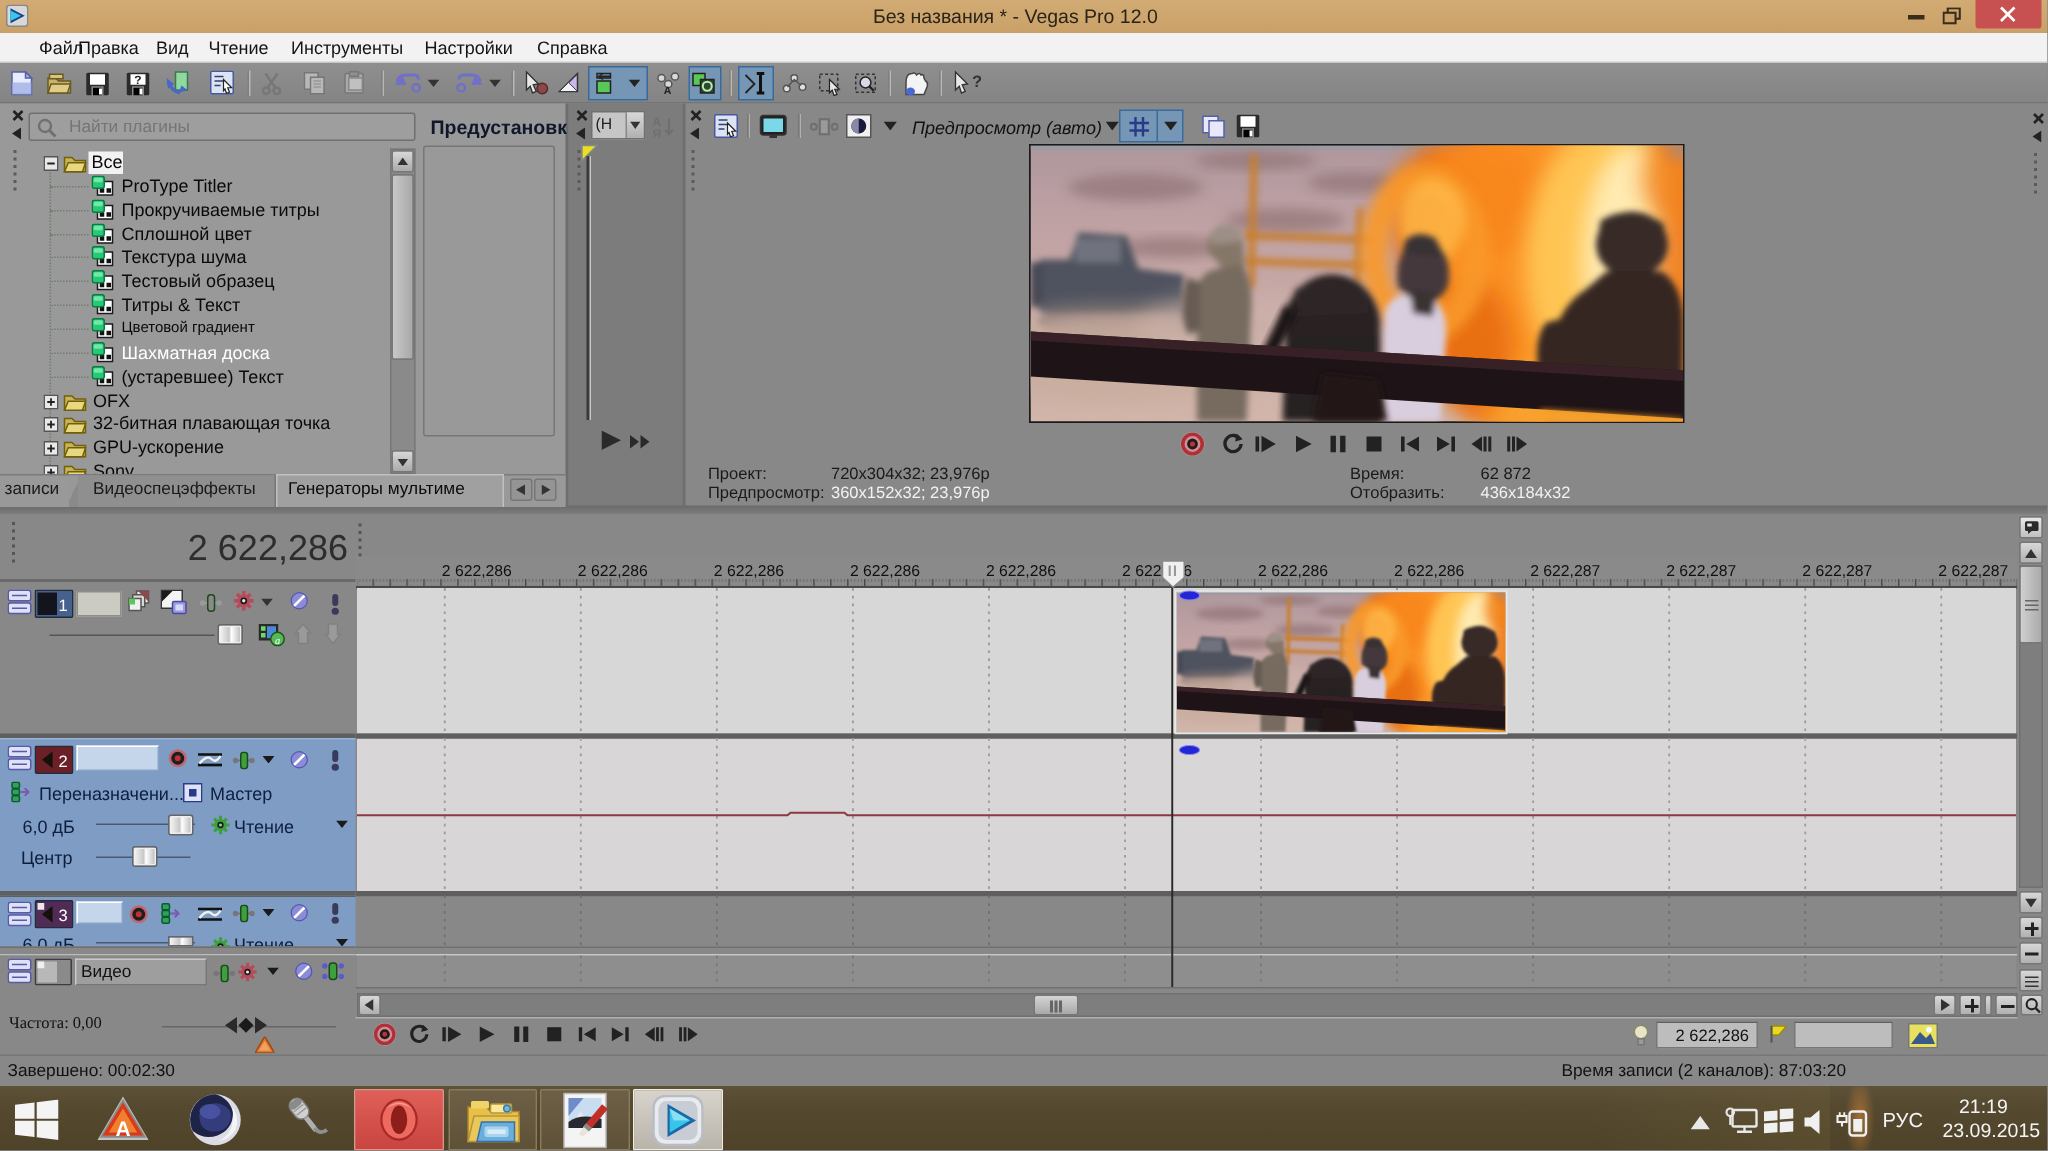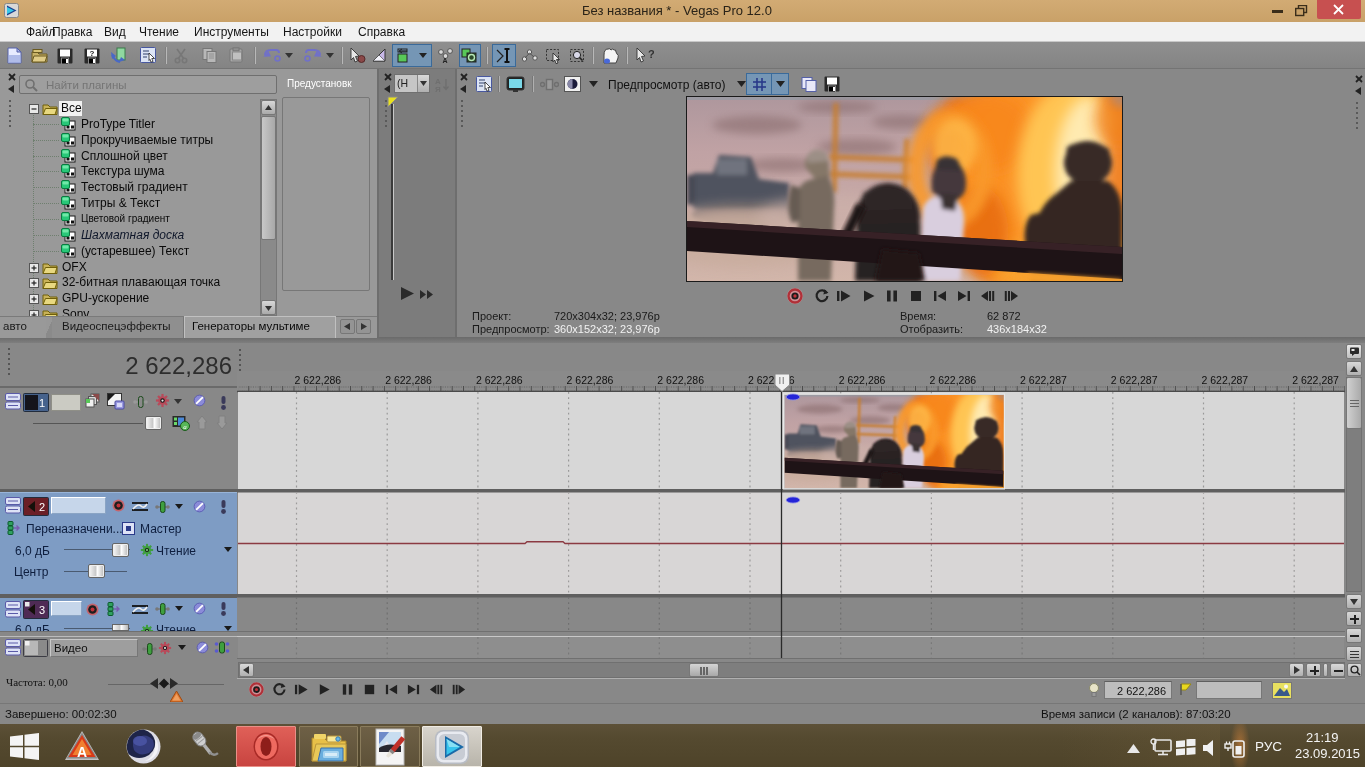--- a/index.html
+++ b/index.html
@@ -367,7 +367,7 @@
     <line x1="9" y1="9" x2="13" y2="13" stroke="#707070" stroke-width="2"></line>
   </svg>
 <div class="a t" style="left:46px;top:79px;font-size:11.5px;color:#757575;">Найти плагины</div>
-<div class="a t" style="left:287px;top:78px;font-size:10px;color:#ffffff;font-weight:normal">Предустановк</div>
+<div class="a t" style="left:287px;top:78px;font-size:13px;color:#0f172a;font-weight:bold">Предустановк</div>
 <div class="a" style="left:282px;top:97px;width:88px;height:194px;background:#999;border:1px solid #777;border-radius:2px"></div>
 <div class="a" style="left:18px;top:98px;width:259px;height:218px;overflow:hidden"></div>
 <div class="a" style="left:33px;top:112px;width:1px;height:198px;border-left:1px dotted #6f7f6f"></div>

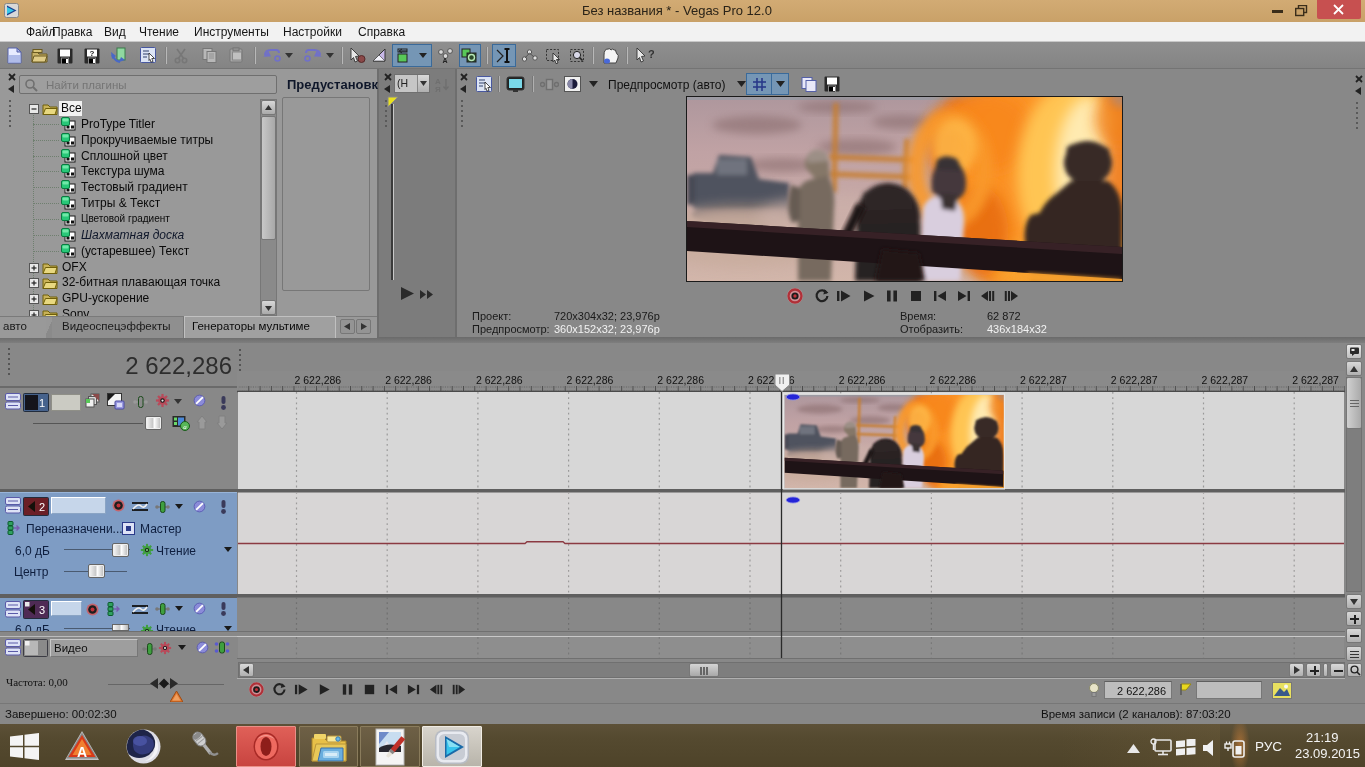--- a/index.html
+++ b/index.html
@@ -625,7 +625,7 @@
 <svg class="a" style="left:589px;top:81px" width="9" height="6">
     <polygon points="0,0 9,0 4.5,6" fill="#222"></polygon>
   </svg>
-<div class="a t" style="left:608px;top:79px;font-size:12px;color:#111;">Предпросмотр (авто)</div>
+<div class="a t" style="left:608px;top:79px;font-size:12px;color:#111;font-style:italic;">Предпросмотр (авто)</div>
 <svg class="a" style="left:737px;top:81px" width="9" height="6">
     <polygon points="0,0 9,0 4.5,6" fill="#222"></polygon>
   </svg>

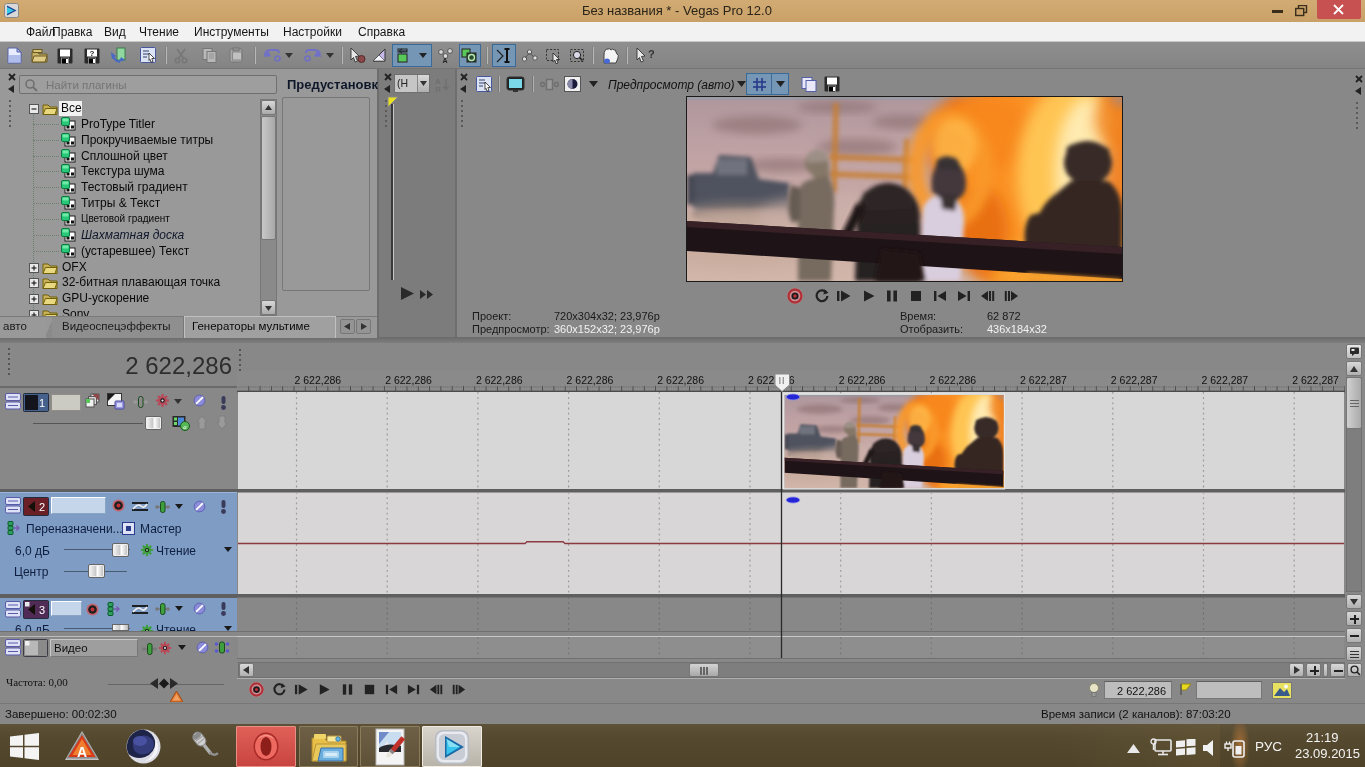--- a/index.html
+++ b/index.html
@@ -425,7 +425,7 @@
     <rect x="0.5" y="0.5" width="8" height="8" rx="1.5" fill="#28c878" stroke="#0a7a40"></rect>
     <rect x="1.5" y="1.5" width="6" height="3" rx="1" fill="#70e8a8"></rect>
   </svg>
-<div class="a t" style="left:81px;top:181.25px;font-size:12px;color:#0a0a0a;">Тестовый градиент</div>
+<div class="a t" style="left:81px;top:181.25px;font-size:12px;color:#0a0a0a;">Тестовый образец</div>
 <div class="a" style="left:33px;top:203.1px;width:26px;height:1px;border-top:1px dotted #6f7f6f"></div>
 <svg class="a" style="left:61px;top:196.1px;" width="15" height="14" viewBox="0 0 15 14">
     <rect x="4" y="4" width="10" height="9" fill="#fff" stroke="#1a1a1a"></rect>

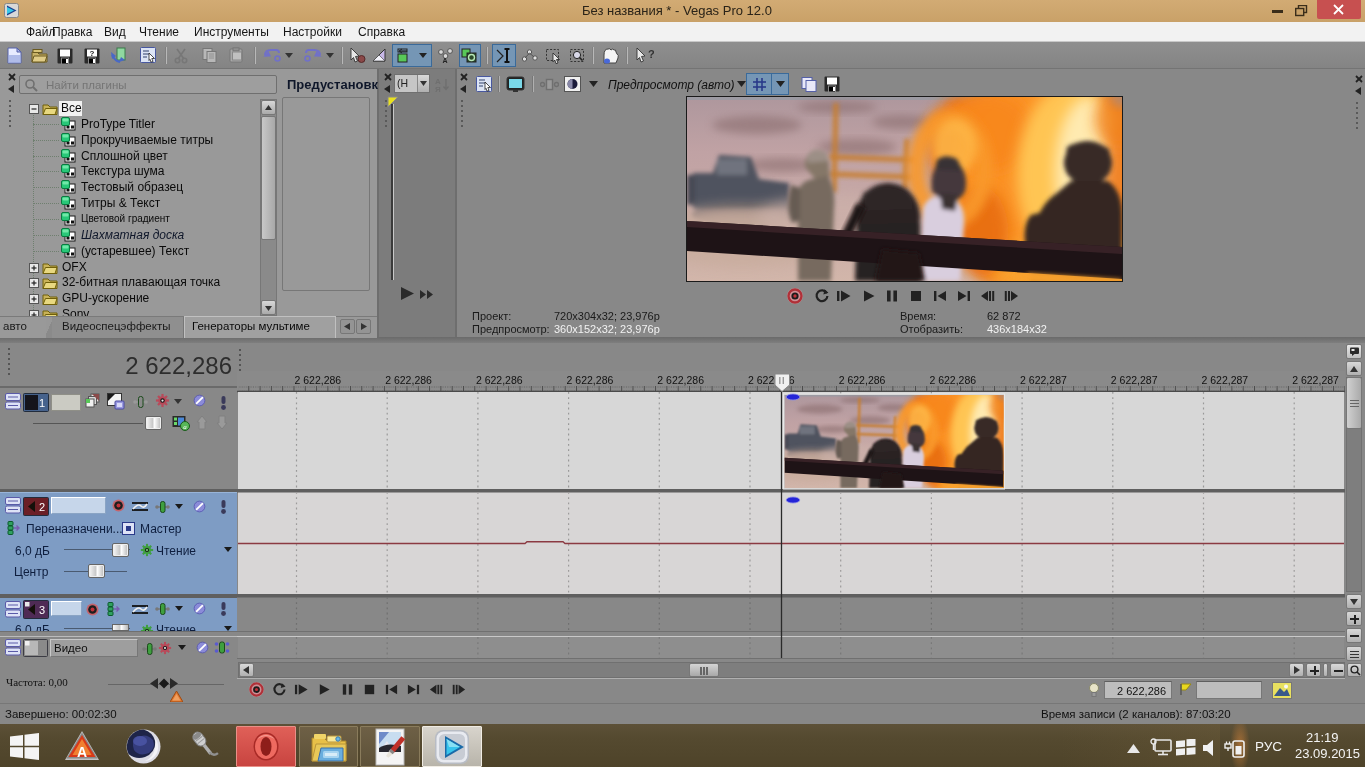--- a/index.html
+++ b/index.html
@@ -452,7 +452,7 @@
     <rect x="0.5" y="0.5" width="8" height="8" rx="1.5" fill="#28c878" stroke="#0a7a40"></rect>
     <rect x="1.5" y="1.5" width="6" height="3" rx="1" fill="#70e8a8"></rect>
   </svg>
-<div class="a t" style="left:81px;top:228.8px;font-size:12px;color:#0f172a;font-style:italic;">Шахматная доска</div>
+<div class="a t" style="left:81px;top:228.8px;font-size:12px;color:#ffffff;">Шахматная доска</div>
 <div class="a" style="left:33px;top:250.65px;width:26px;height:1px;border-top:1px dotted #6f7f6f"></div>
 <svg class="a" style="left:61px;top:243.65px;" width="15" height="14" viewBox="0 0 15 14">
     <rect x="4" y="4" width="10" height="9" fill="#fff" stroke="#1a1a1a"></rect>

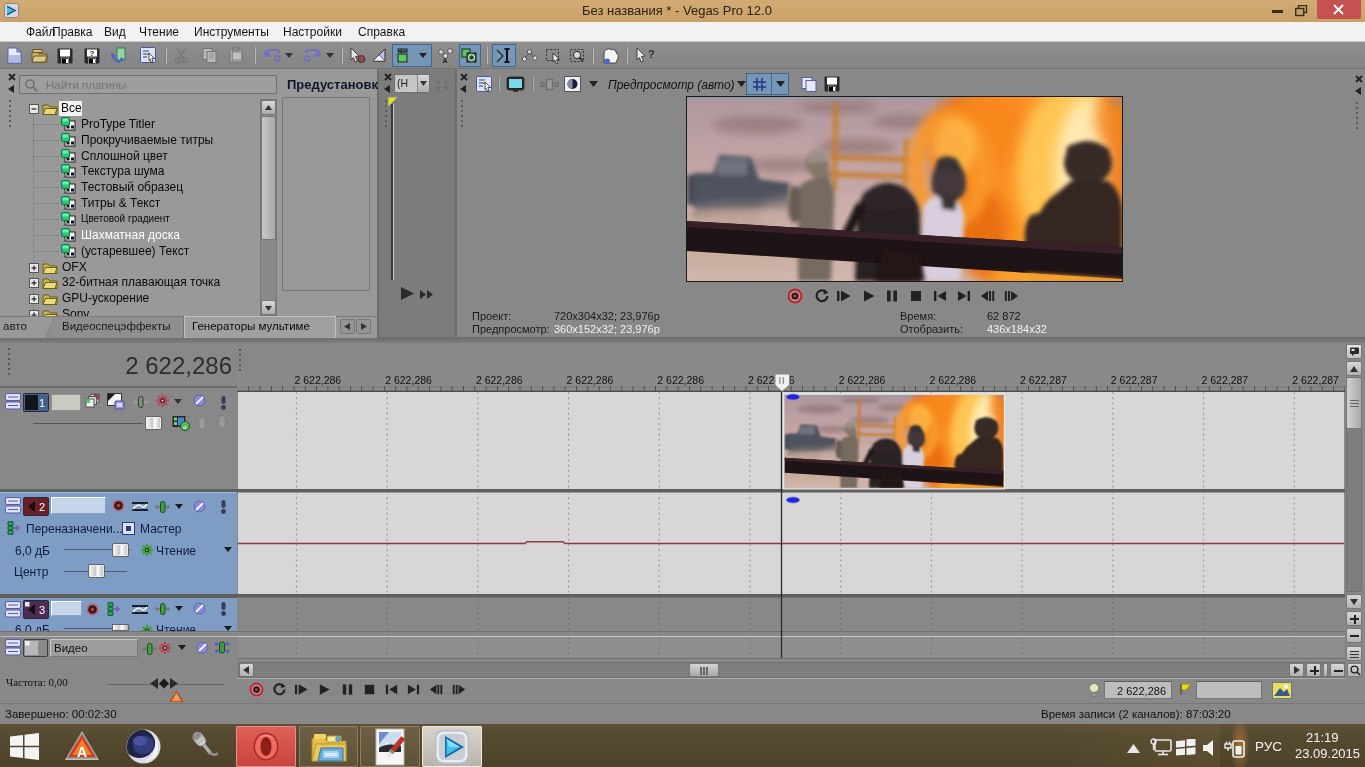--- a/index.html
+++ b/index.html
@@ -513,7 +513,7 @@
     <polygon points="0,0 7,0 3.5,5" fill="#333"></polygon>
   </svg>
 <div class="a" style="left:0px;top:316px;width:377px;height:22px;background:#999;border-top:1px solid #7a7a7a"></div>
-<div class="a t" style="left:3px;top:320px;font-size:11.5px;color:#1a1a1a;">авто</div>
+<div class="a t" style="left:3px;top:320px;font-size:11.5px;color:#1a1a1a;">записи</div>
 <div class="a" style="left:46px;top:317px;width:6px;height:21px;background:linear-gradient(115deg,#989898 50%,#8a8a8a 50%)"></div>
 <div class="a" style="left:52px;top:317px;width:132px;height:21px;background:#8f8f8f;border-right:1px solid #777"></div>
 <div class="a t" style="left:62px;top:320px;font-size:11.5px;color:#1a1a1a;">Видеоспецэффекты</div>

